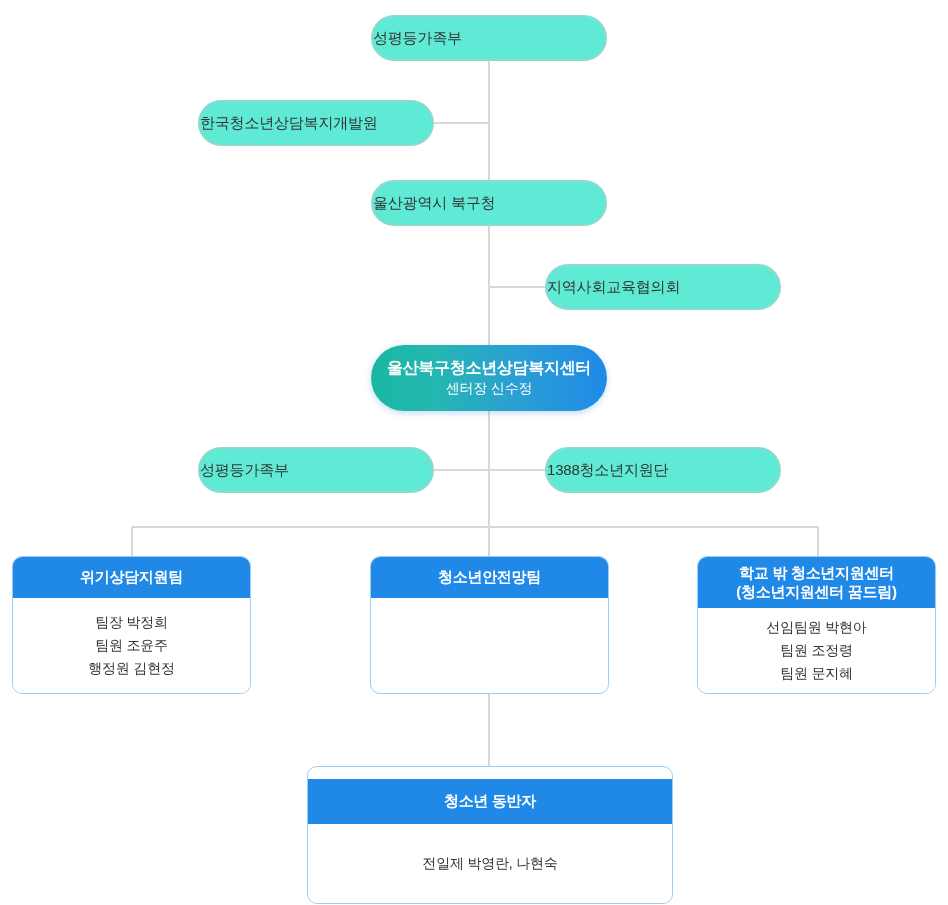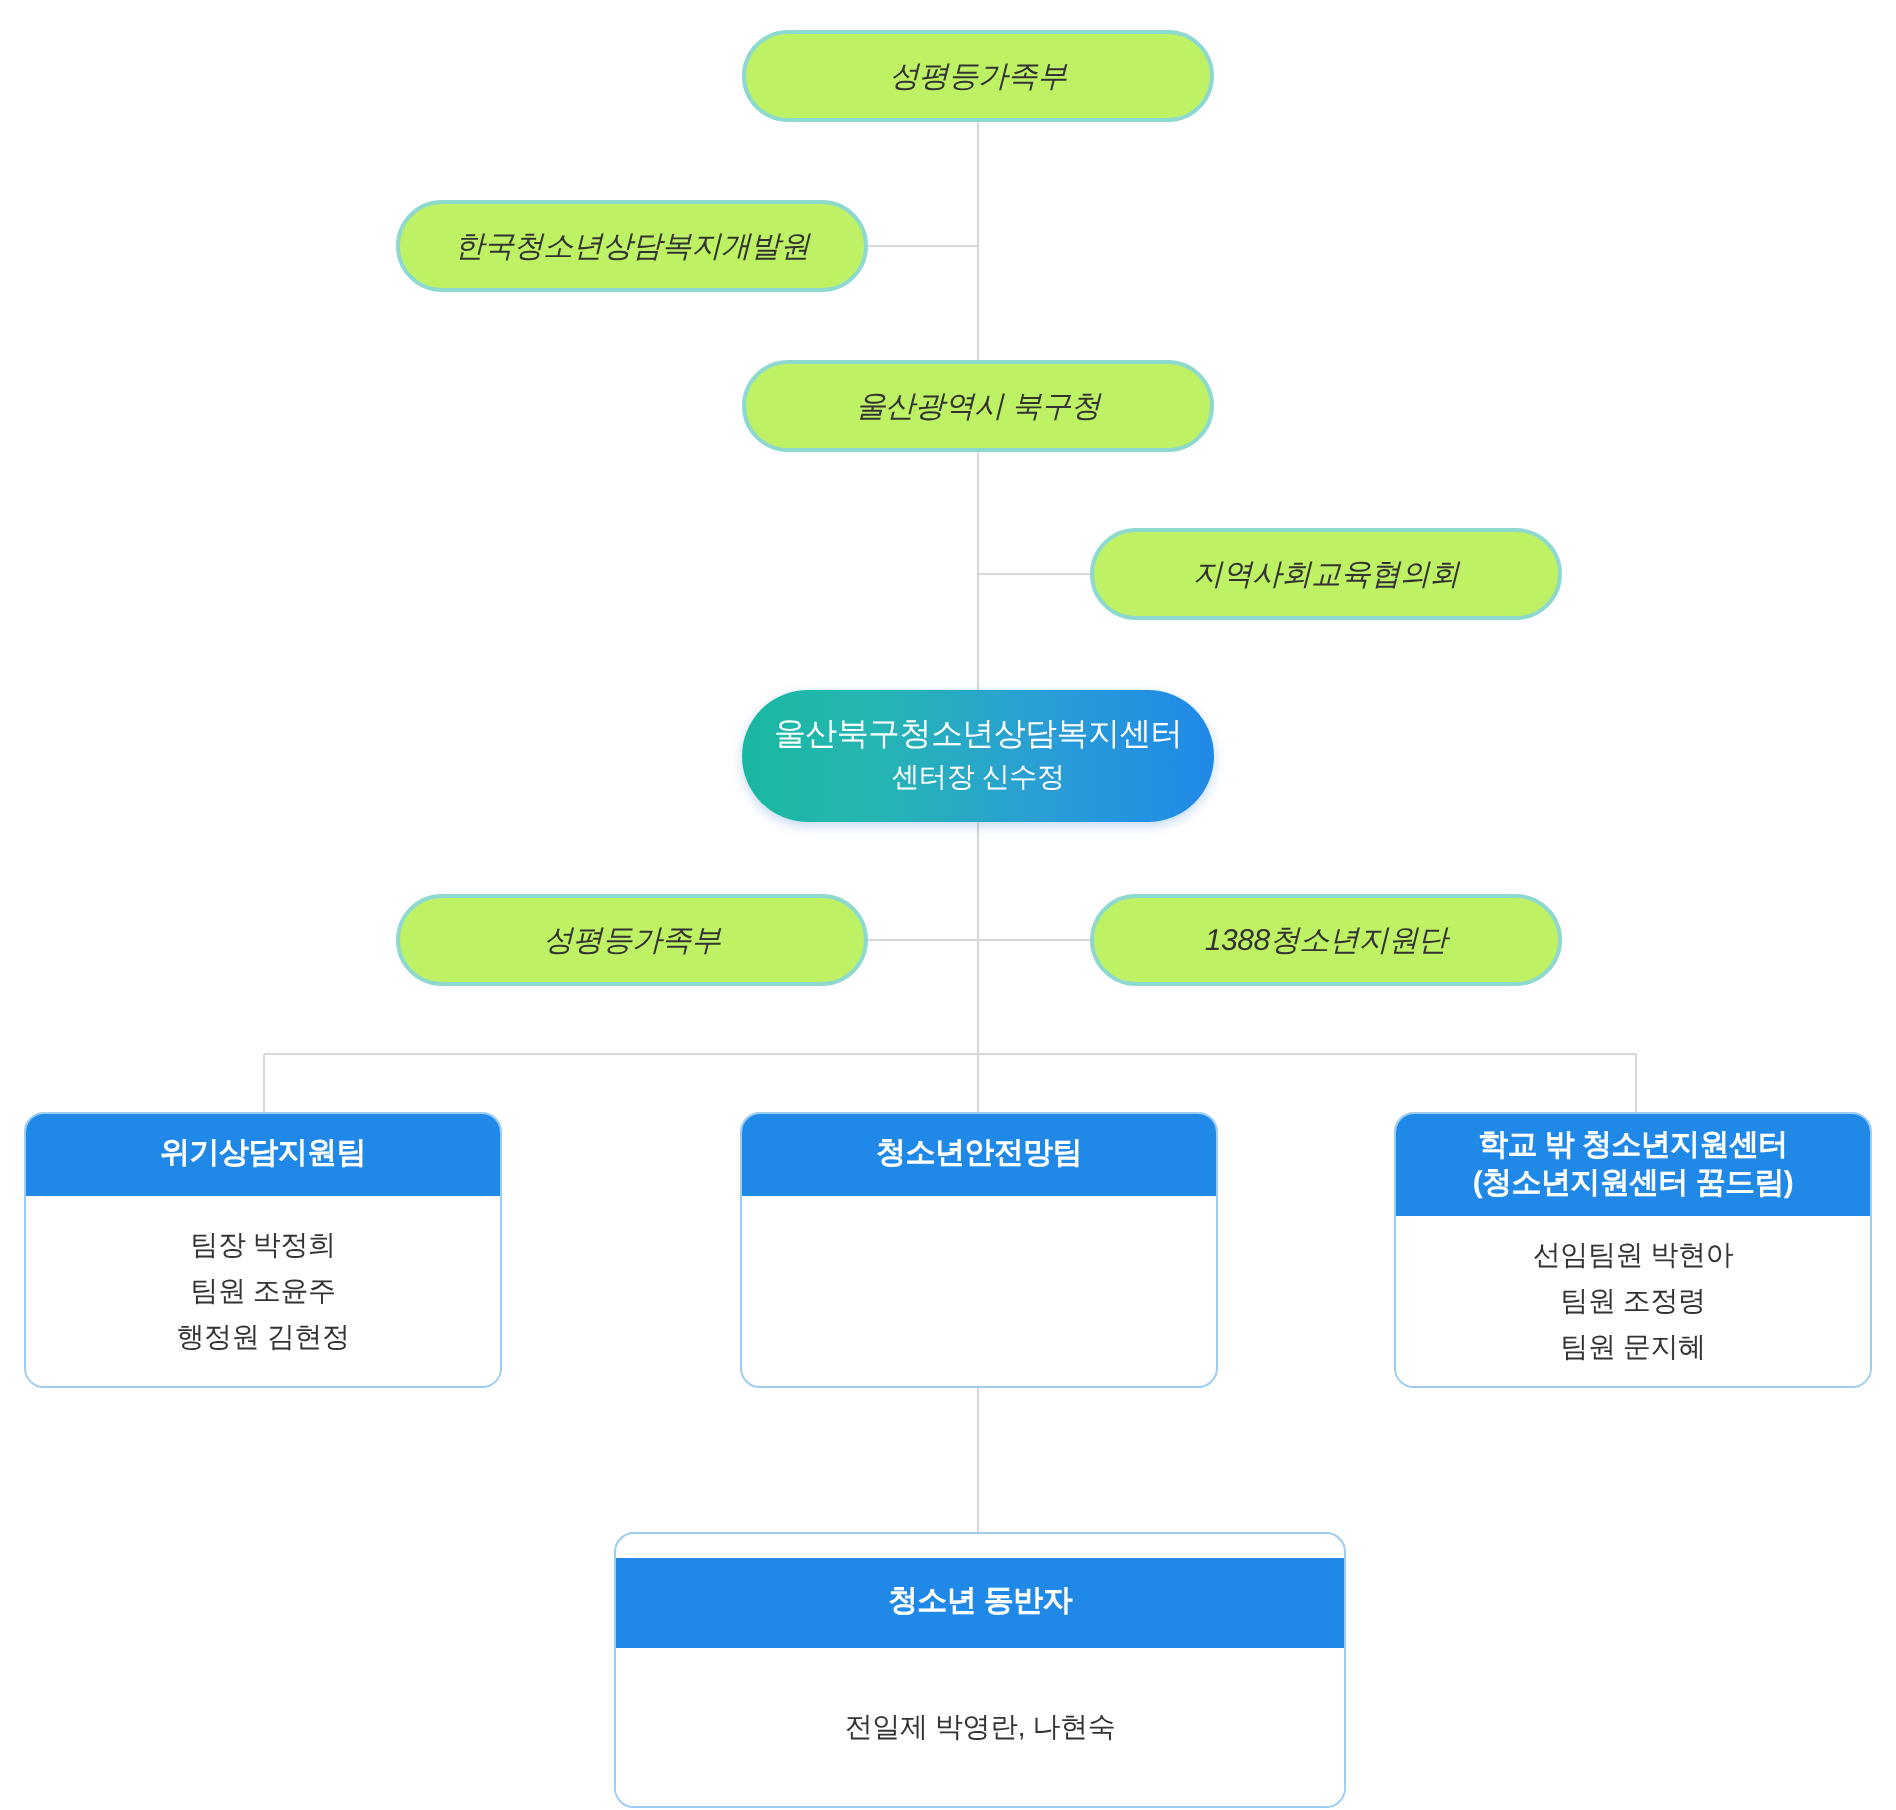--- a/index.html
+++ b/index.html
@@ -35,16 +35,15 @@
     position: absolute;
     box-sizing: border-box;
     border: 2px solid #8ed9cf;
-    background: #bef264;
+    background: #5eead4;
     border-radius: 999px;
     display: flex;
     align-items: center;
-    justify-content: center;
+    justify-content: flex-start;
     color: #333333;
     font-size: 15px;
     letter-spacing: -0.2px;
     white-space: nowrap;
-    font-style: italic;
   }
 
   

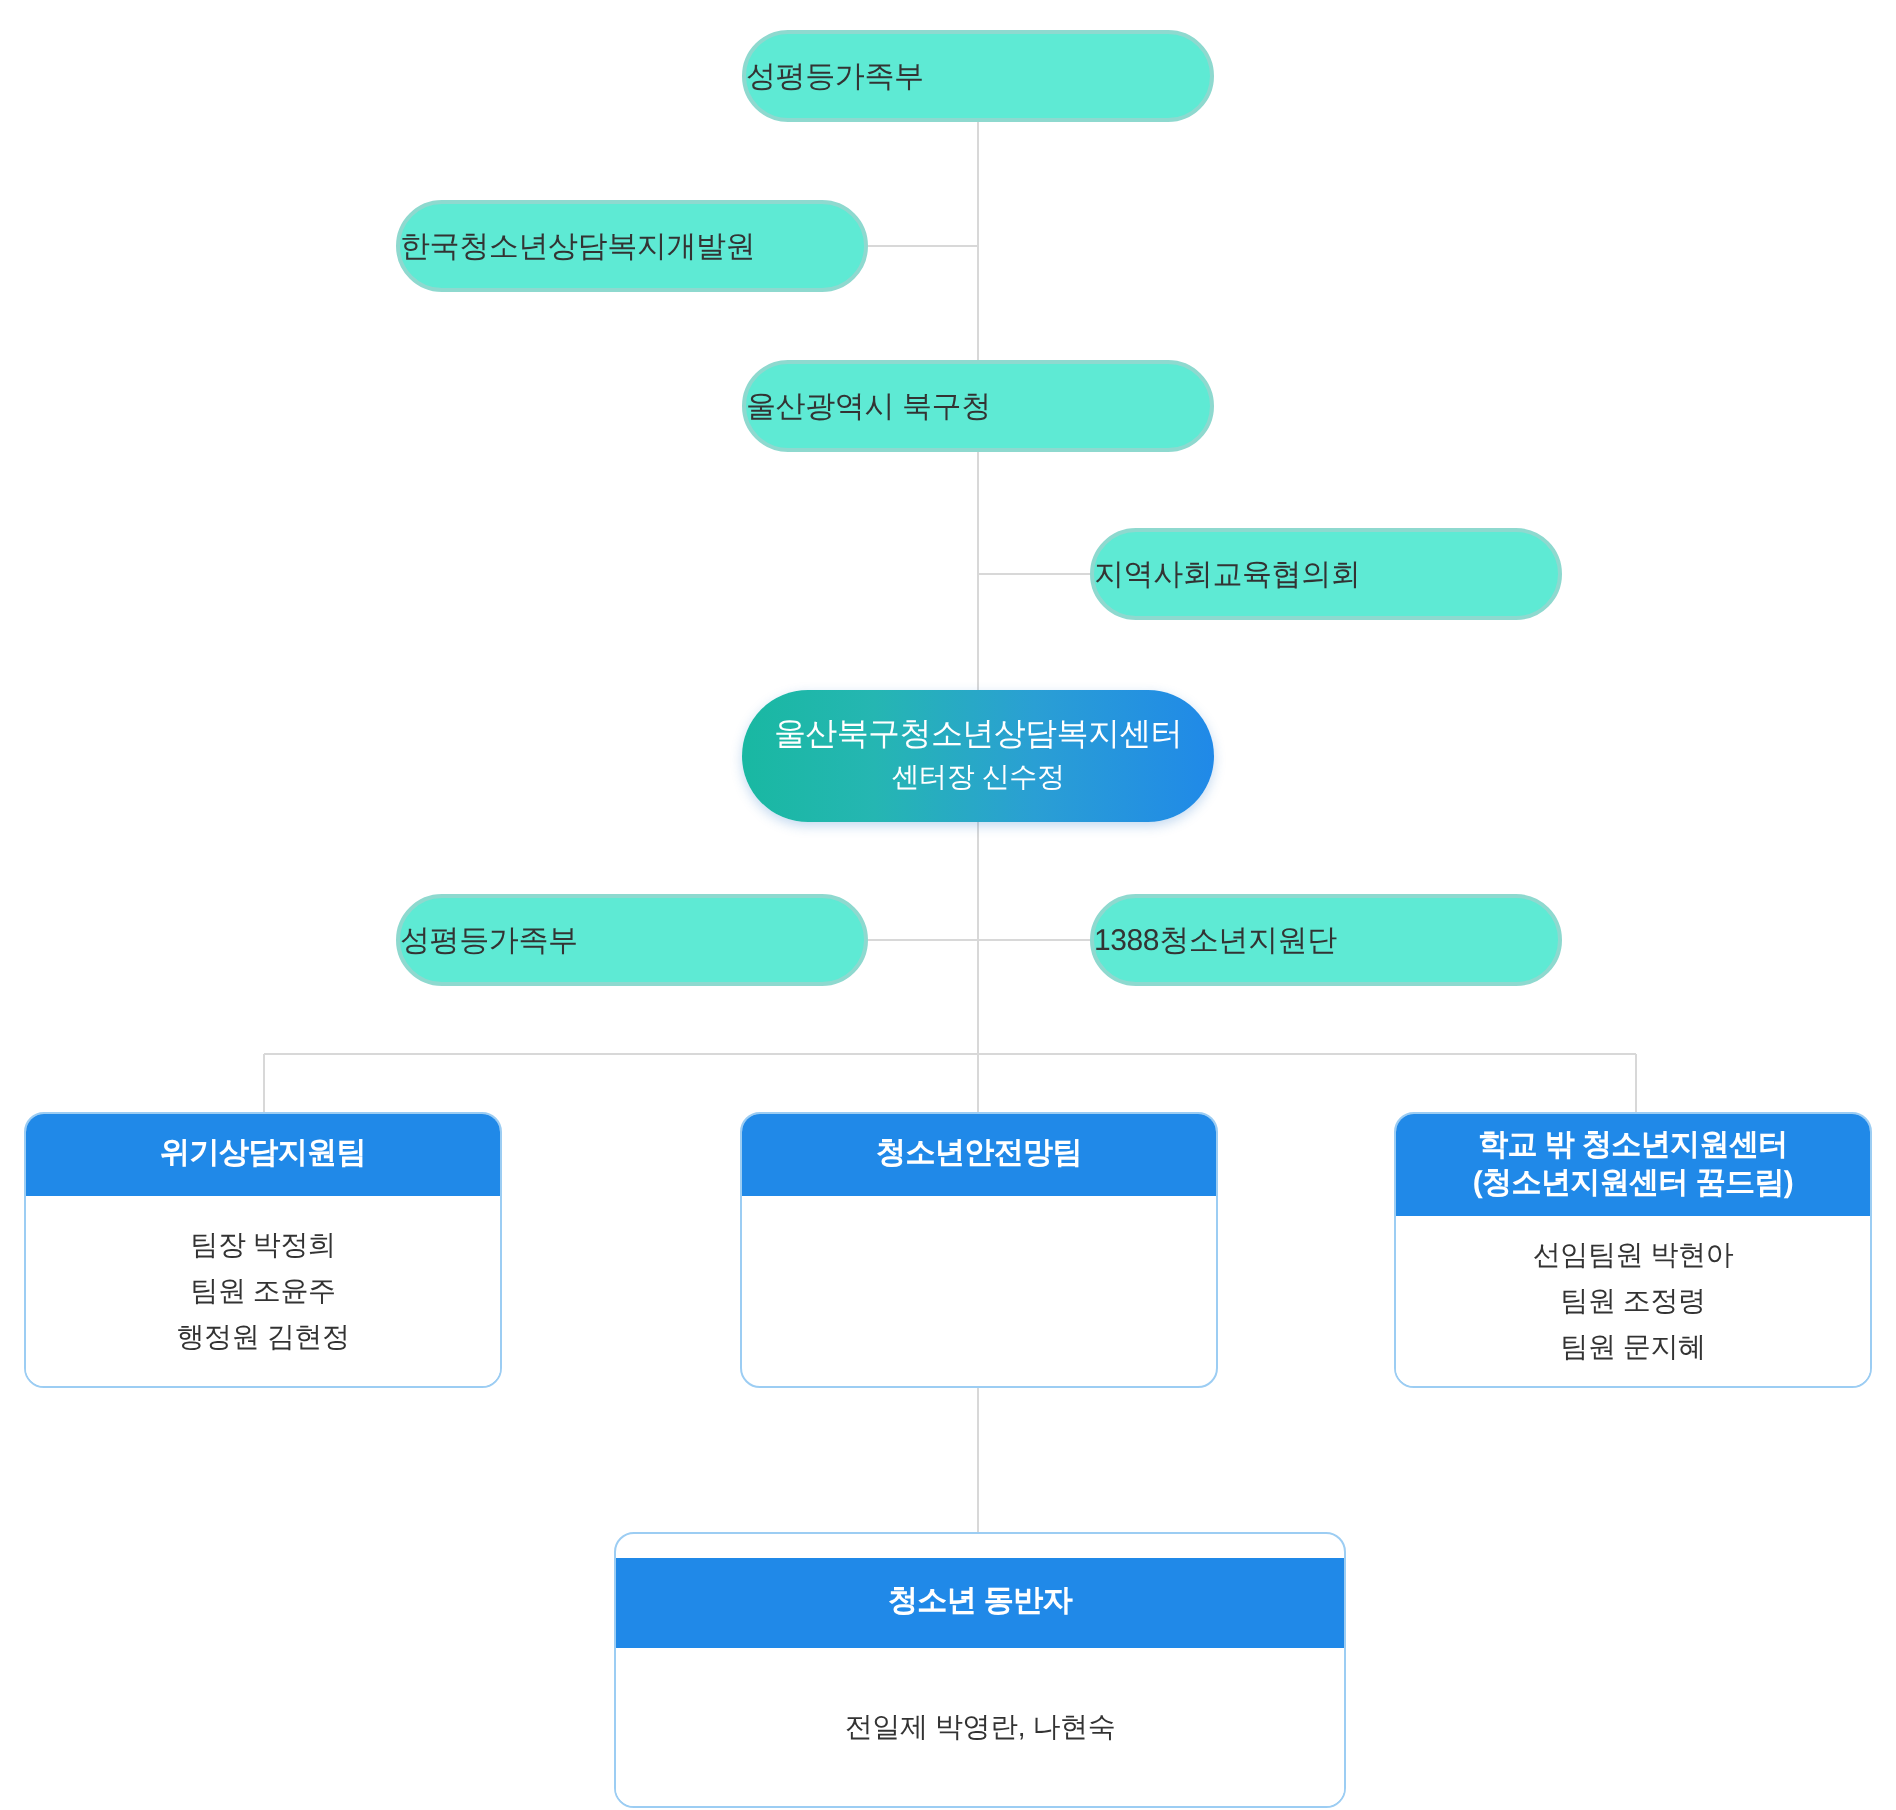--- a/index.html
+++ b/index.html
@@ -61,7 +61,7 @@
   }
   .center-node .cn-title {
     font-size: 16px;
-    font-weight: normal;
+    font-weight: bold;
     letter-spacing: -0.3px;
     line-height: 1.25;
   }

